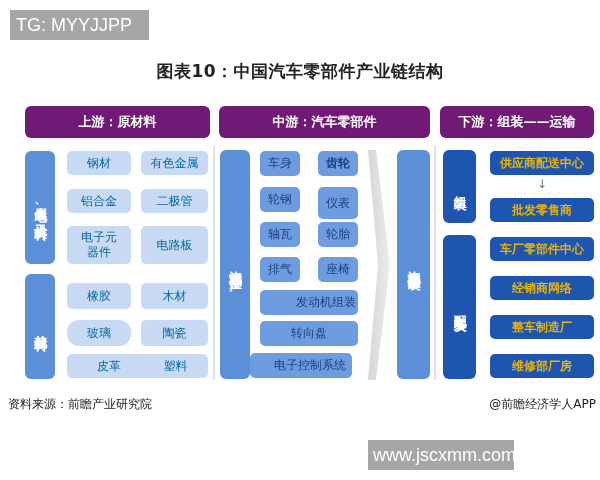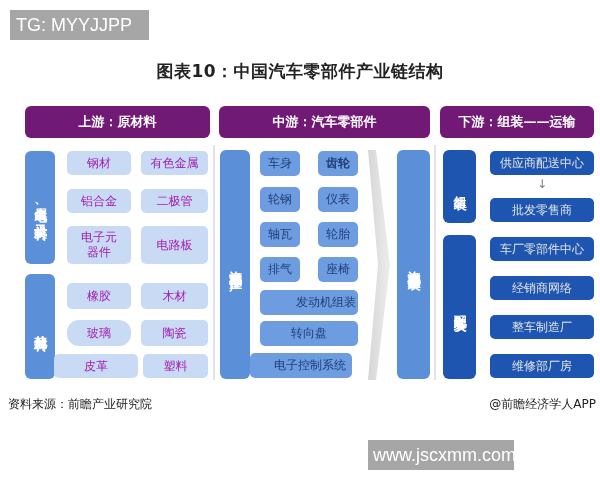--- a/index.html
+++ b/index.html
@@ -18,7 +18,7 @@
   .mid-vbar { background:#5b8fd8; }
   .dark-vbar { background:#1d55b0; }
   .cell { border-radius:5px; display:flex; align-items:center; justify-content:center; text-align:center; font-size:12px; line-height:1.25; }
-  .c-pale { background:#c9dbf4; color:#a21caf; }
+  .c-pale { background:#c9dbf4; color:#0369a1; }
   .c-mid { background:#6d9ce0; color:#1f3f78; }
   .c-dark { background:#1d55b0; color:#e5e5e5; font-weight:normal; }
   .sep { background:#e3e3e3; }

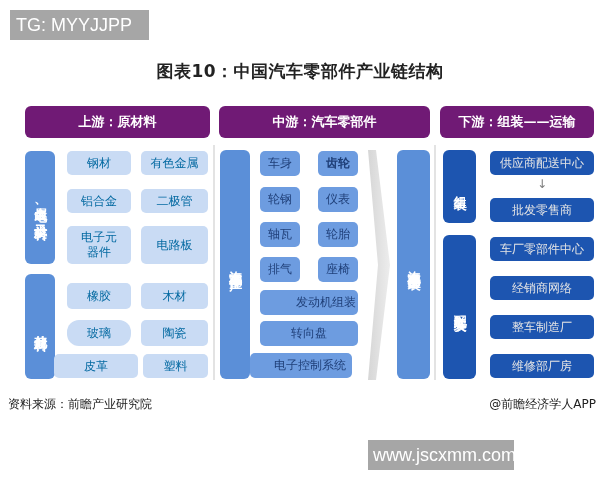--- a/index.html
+++ b/index.html
@@ -20,7 +20,7 @@
   .cell { border-radius:5px; display:flex; align-items:center; justify-content:center; text-align:center; font-size:12px; line-height:1.25; }
   .c-pale { background:#c9dbf4; color:#0369a1; }
   .c-mid { background:#6d9ce0; color:#1f3f78; }
-  .c-dark { background:#1d55b0; color:#e5e5e5; font-weight:normal; }
+  .c-dark { background:#1d55b0; color:#eab308; font-weight:bold; }
   .sep { background:#e3e3e3; }
   .arrow-down { color:#7a7a7a; font-size:12px; text-align:center; }
   .footer { font-size:12px; color:#222; top:396px; }

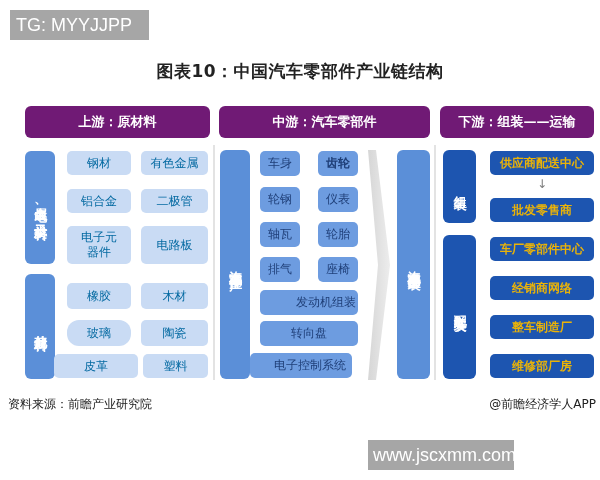--- a/index.html
+++ b/index.html
@@ -60,7 +60,7 @@
 <div class="abs cell c-mid" style="left:260px;top:151px;width:40px;height:25px;">车身</div>
 <div class="abs cell c-mid" style="left:318px;top:151px;width:40px;height:25px;font-weight:bold;">齿轮</div>
 <div class="abs cell c-mid" style="left:260px;top:187px;width:40px;height:25px;">轮钢</div>
-<div class="abs cell c-mid" style="left:318px;top:187px;width:40px;height:25px;">仪表</div>
+<div class="abs cell c-mid" style="left:318px;top:187px;width:40px;height:32px;">仪表</div>
 <div class="abs cell c-mid" style="left:260px;top:222px;width:40px;height:25px;">轴瓦</div>
 <div class="abs cell c-mid" style="left:318px;top:222px;width:40px;height:25px;">轮胎</div>
 <div class="abs cell c-mid" style="left:260px;top:257px;width:40px;height:25px;">排气</div>

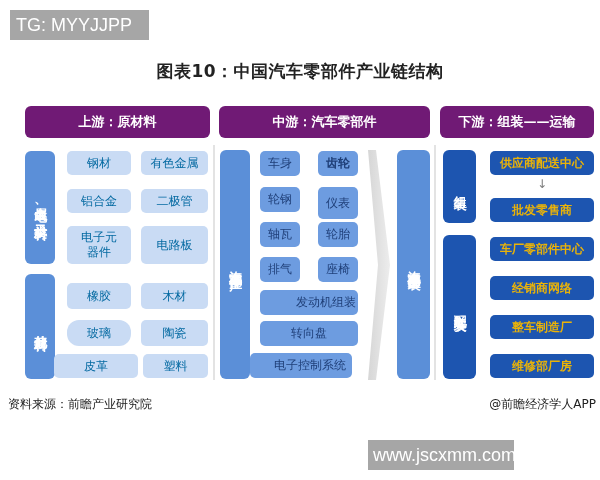--- a/index.html
+++ b/index.html
@@ -52,7 +52,7 @@
 <div class="abs cell c-pale" style="left:141px;top:283px;width:67px;height:26px;">木材</div>
 <div class="abs cell c-pale" style="left:67px;top:320px;width:64px;height:26px;border-radius:12px;">玻璃</div>
 <div class="abs cell c-pale" style="left:141px;top:320px;width:67px;height:26px;">陶瓷</div>
-<div class="abs cell c-pale" style="left:54px;top:354px;width:84px;height:24px;">皮革</div>
+<div class="abs cell c-pale" style="left:67px;top:354px;width:84px;height:24px;">皮革</div>
 <div class="abs cell c-pale" style="left:143px;top:354px;width:65px;height:24px;">塑料</div>
 
 <div class="abs vbar mid-vbar" style="left:220px;top:150px;width:30px;height:229px;">汽车零部件生产</div>

